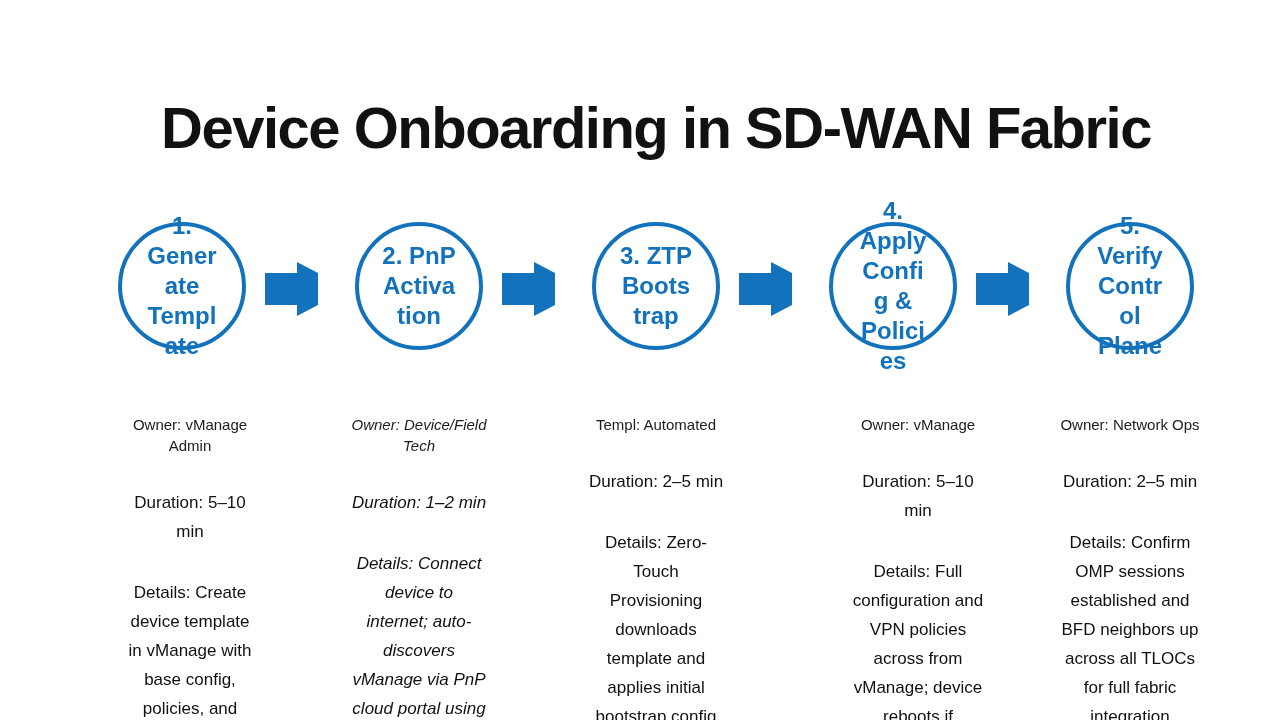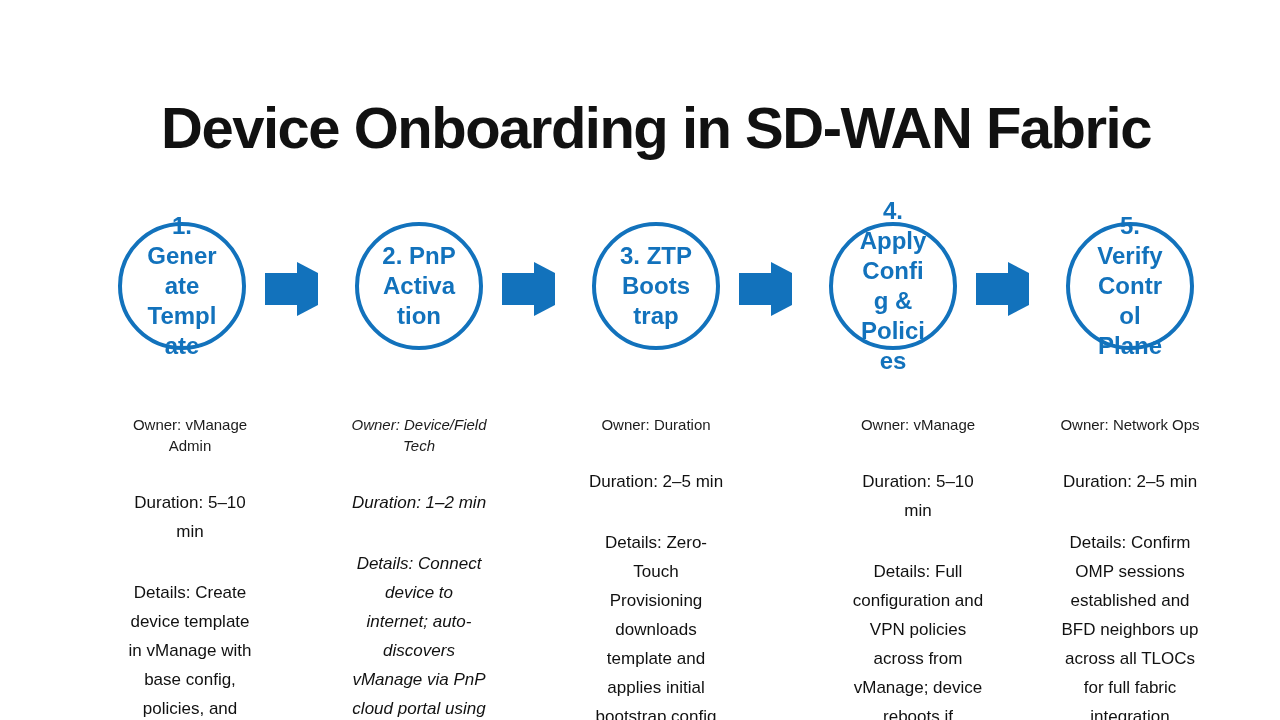--- a/index.html
+++ b/index.html
@@ -181,7 +181,7 @@
 and org ID</div>
   </div>
   <div class="detail d3">
-    <div class="owner">Owner: Duration</div>
+    <div class="owner">Templ: Automated</div>
     <div class="duration">Duration: 2–5 min</div>
     <div class="details">Details: Zero-
 Touch

